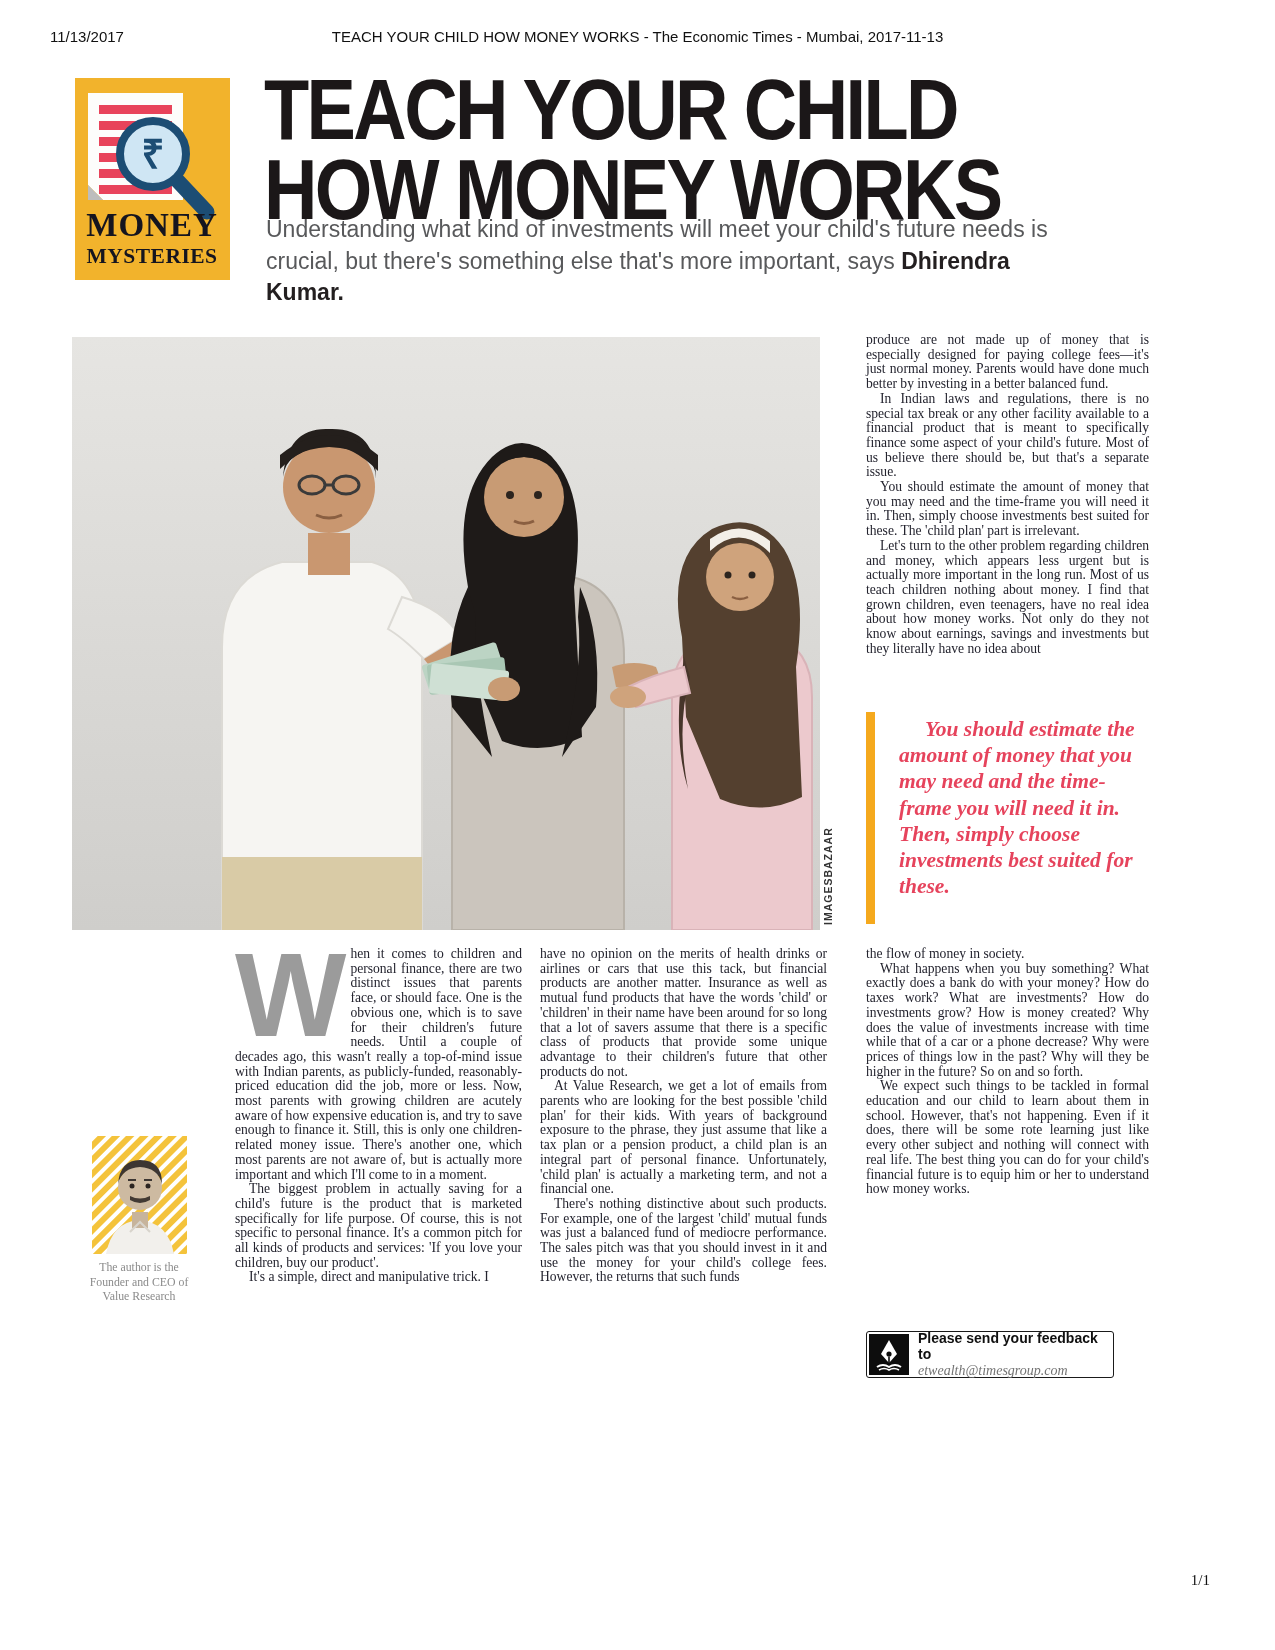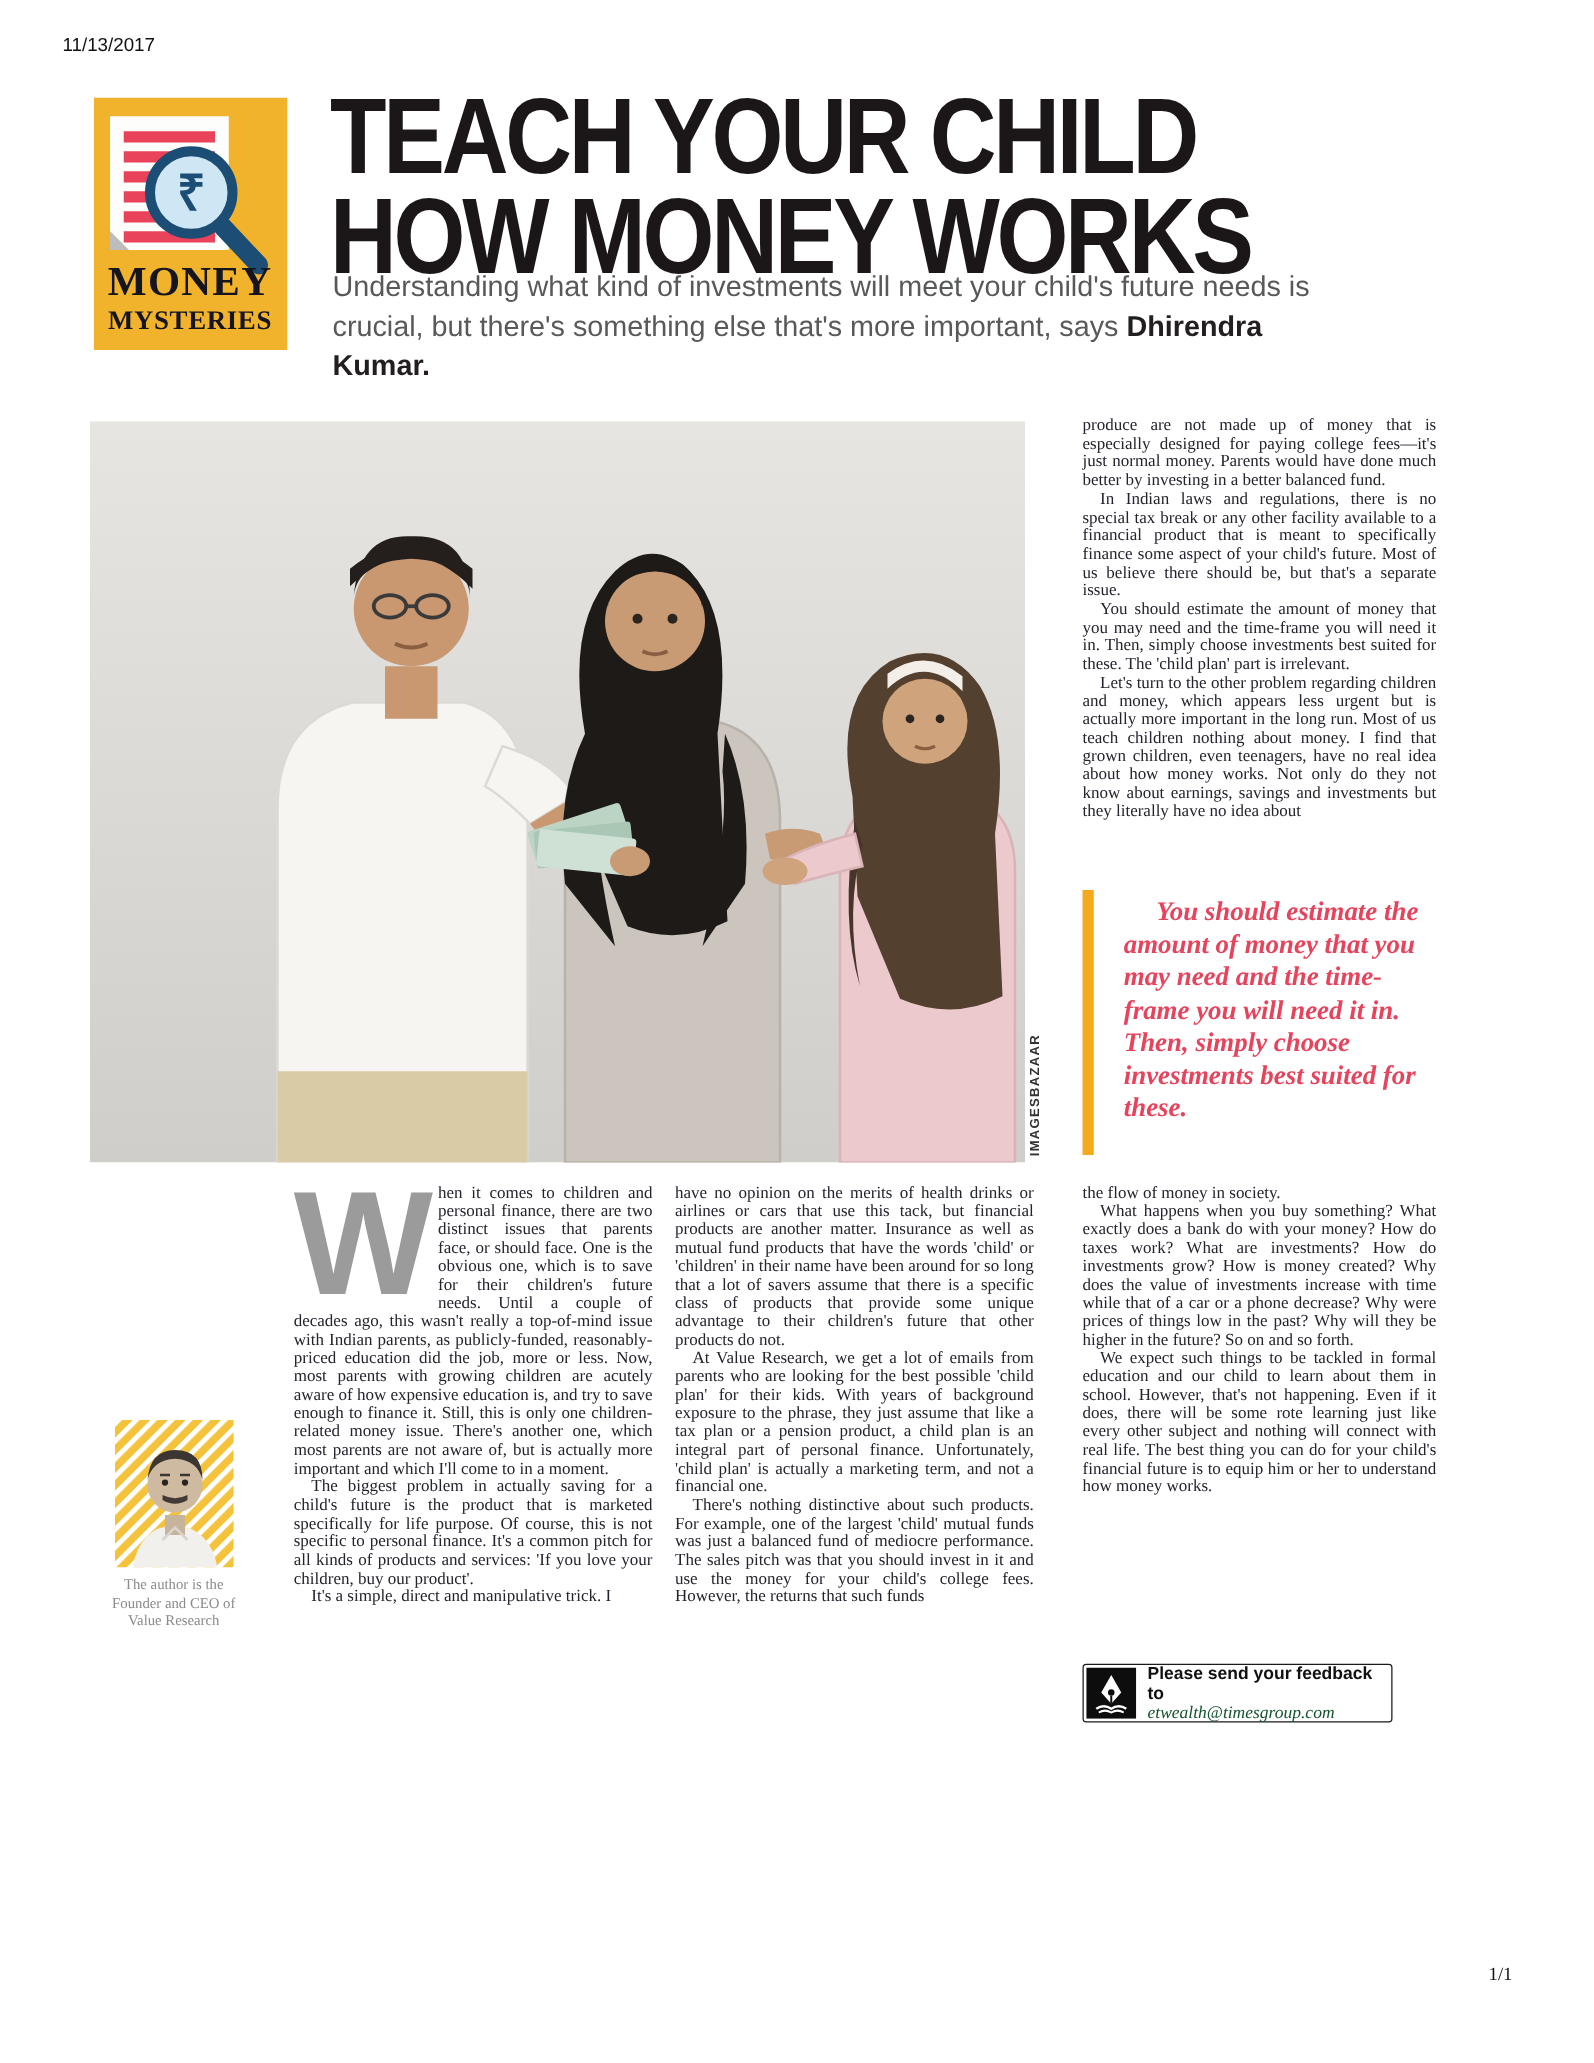--- a/index.html
+++ b/index.html
@@ -63,6 +63,7 @@
 <div class="page">
 
   <div class="print-header-date">11/13/2017</div>
+  <div class="print-header-title">TEACH YOUR CHILD HOW MONEY WORKS - The Economic Times - Mumbai, 2017-11-13</div>
 
   <div class="logo-box">
     <svg width="155" height="202" viewBox="0 0 155 202">

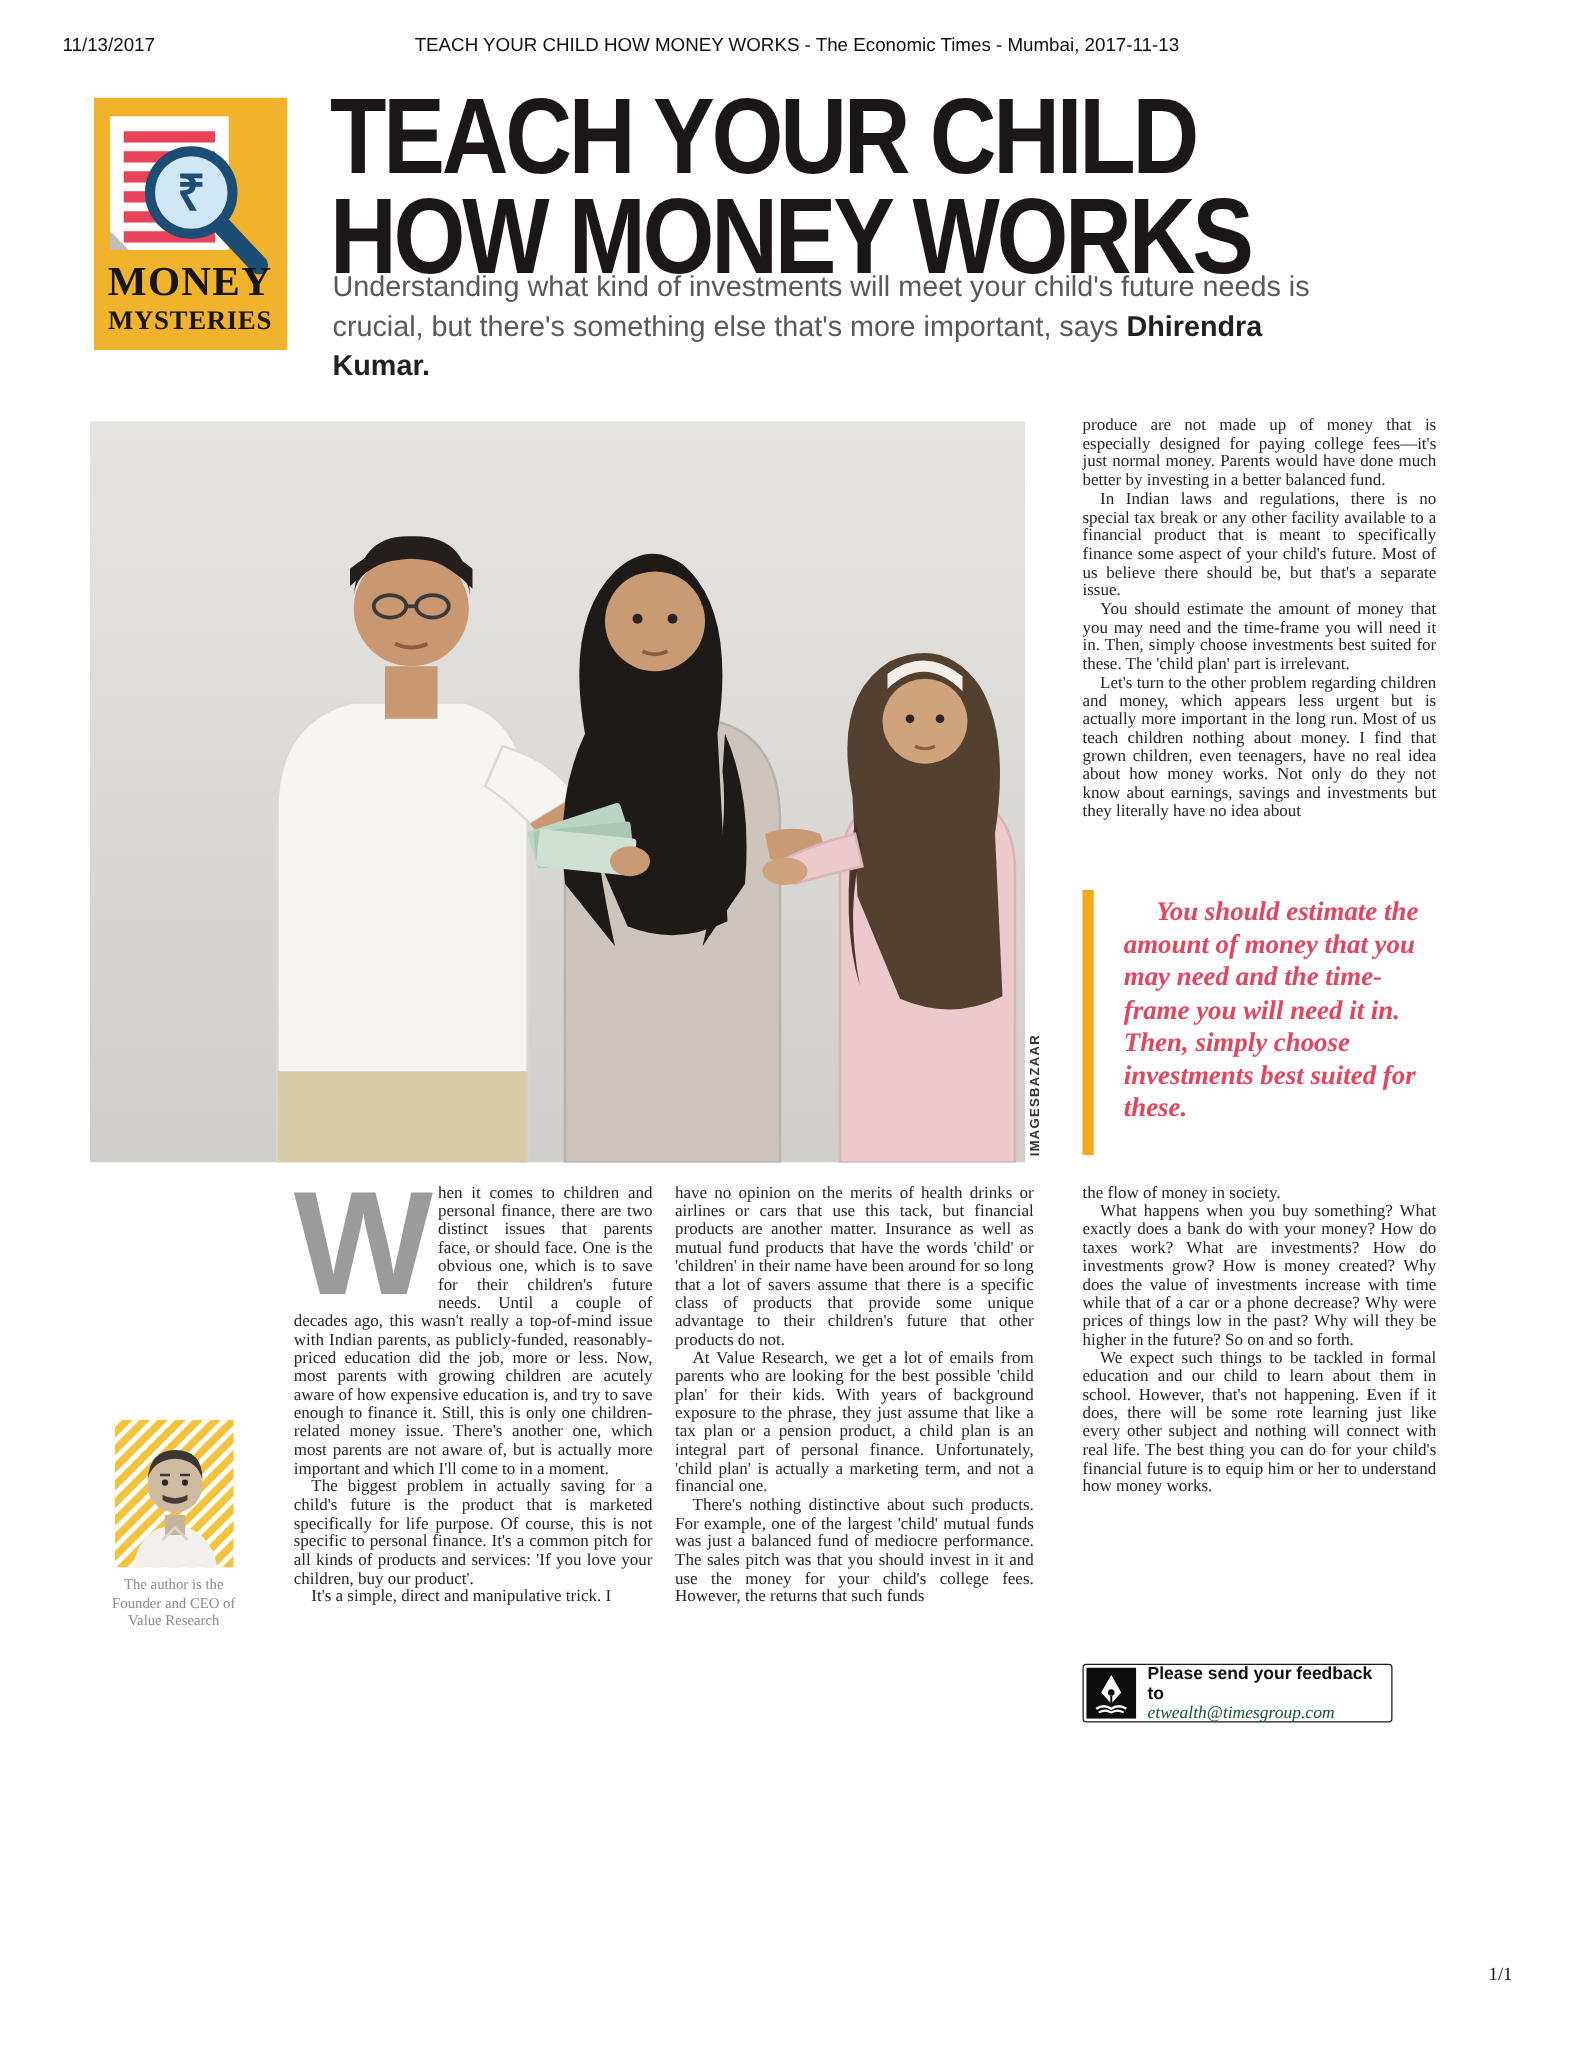--- a/index.html
+++ b/index.html
@@ -55,7 +55,7 @@
   .feedback .pen{flex:0 0 40px;height:41px;margin-left:2px;}
   .feedback .ftext{margin-left:9px;}
   .feedback .flabel{font-family:"Liberation Sans",sans-serif;font-weight:bold;font-size:14px;color:#101010;line-height:1.15;}
-  .feedback .femail{font-style:italic;font-size:14px;color:#14532d;line-height:1.15;font-family:Liberation Serif, serif;}
+  .feedback .femail{font-style:italic;font-size:14px;color:#737373;line-height:1.15;font-family:Liberation Serif, serif;}
 </style>
 </head>
 <body>

